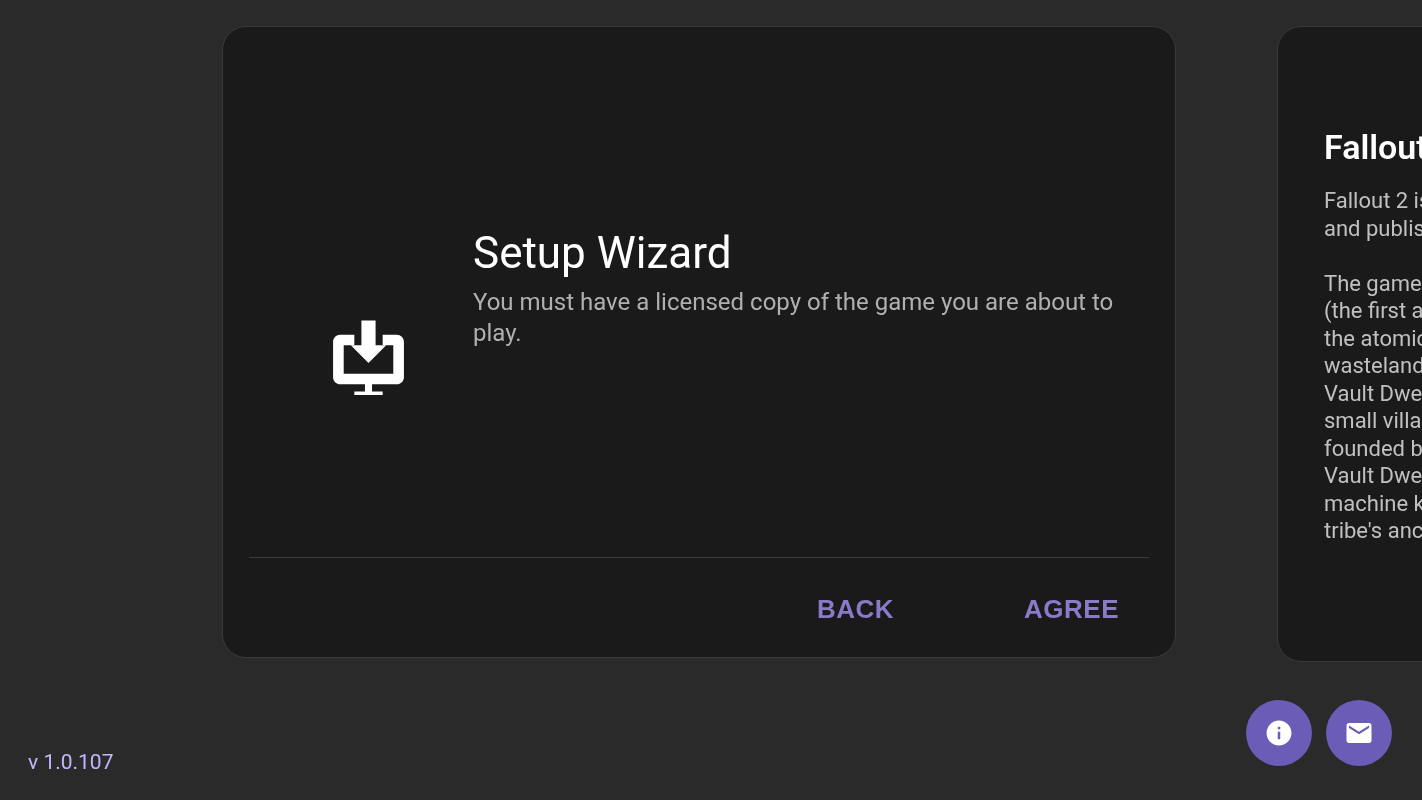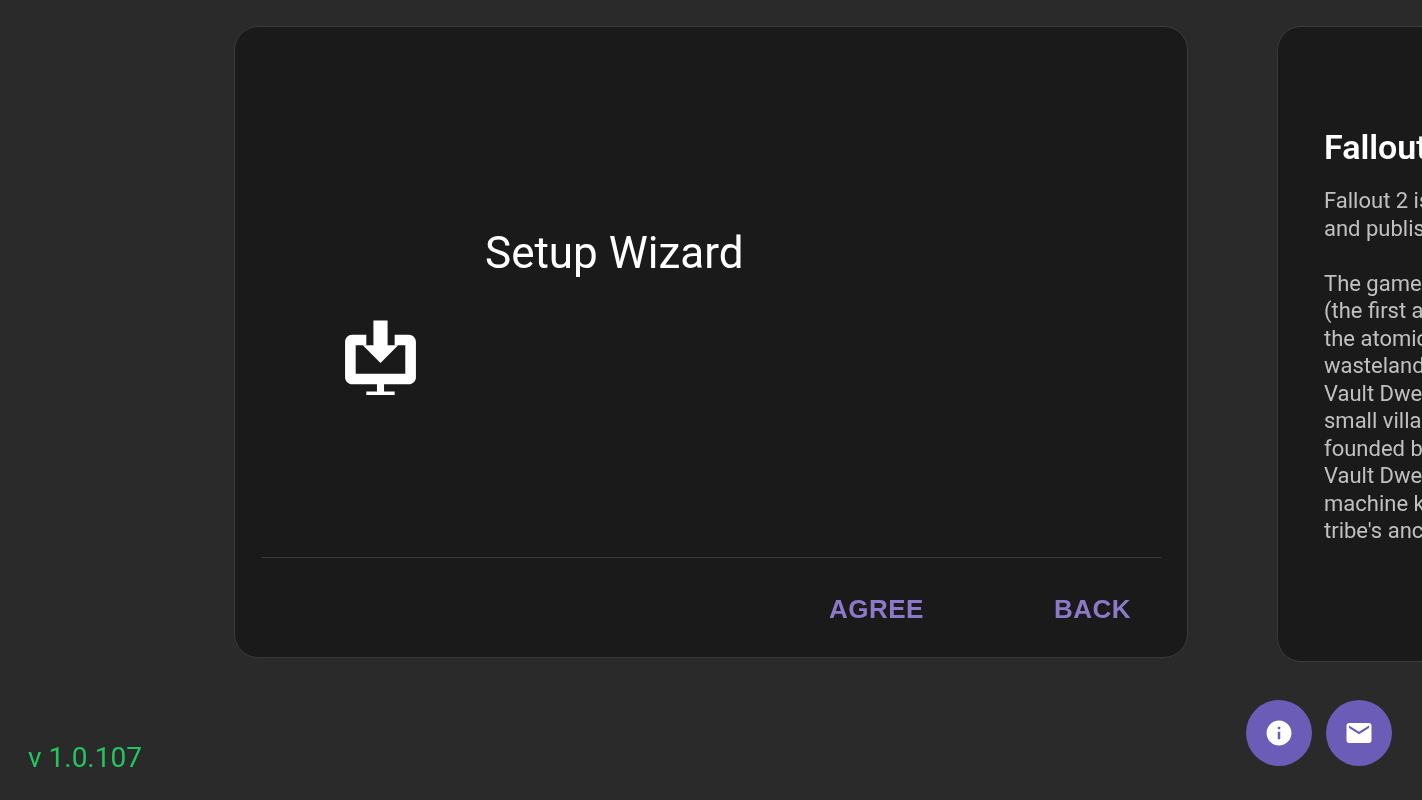--- a/index.html
+++ b/index.html
@@ -17,7 +17,7 @@
     }
     .main-card {
       position: absolute;
-      left: 234px;
+      left: 222px;
       top: 26px;
       width: 954px;
       height: 632px;

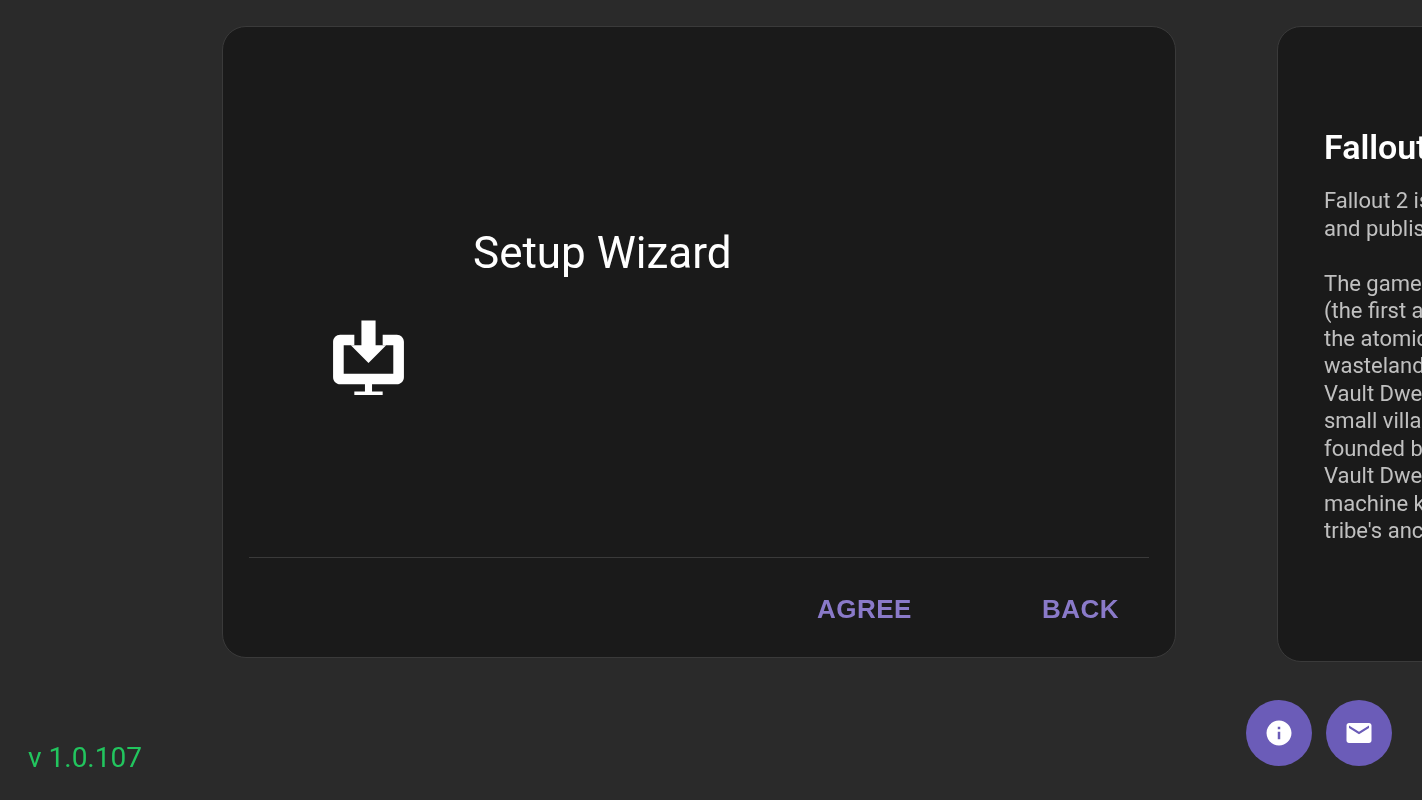--- a/index.html
+++ b/index.html
@@ -156,6 +156,7 @@
     </div>
     <div class="text-content">
       <h1 class="title">Setup Wizard</h1>
+      <p class="body-text">You must have a licensed copy of the game you are about to play.</p>
     </div>
   </div>
   <div class="button-row">

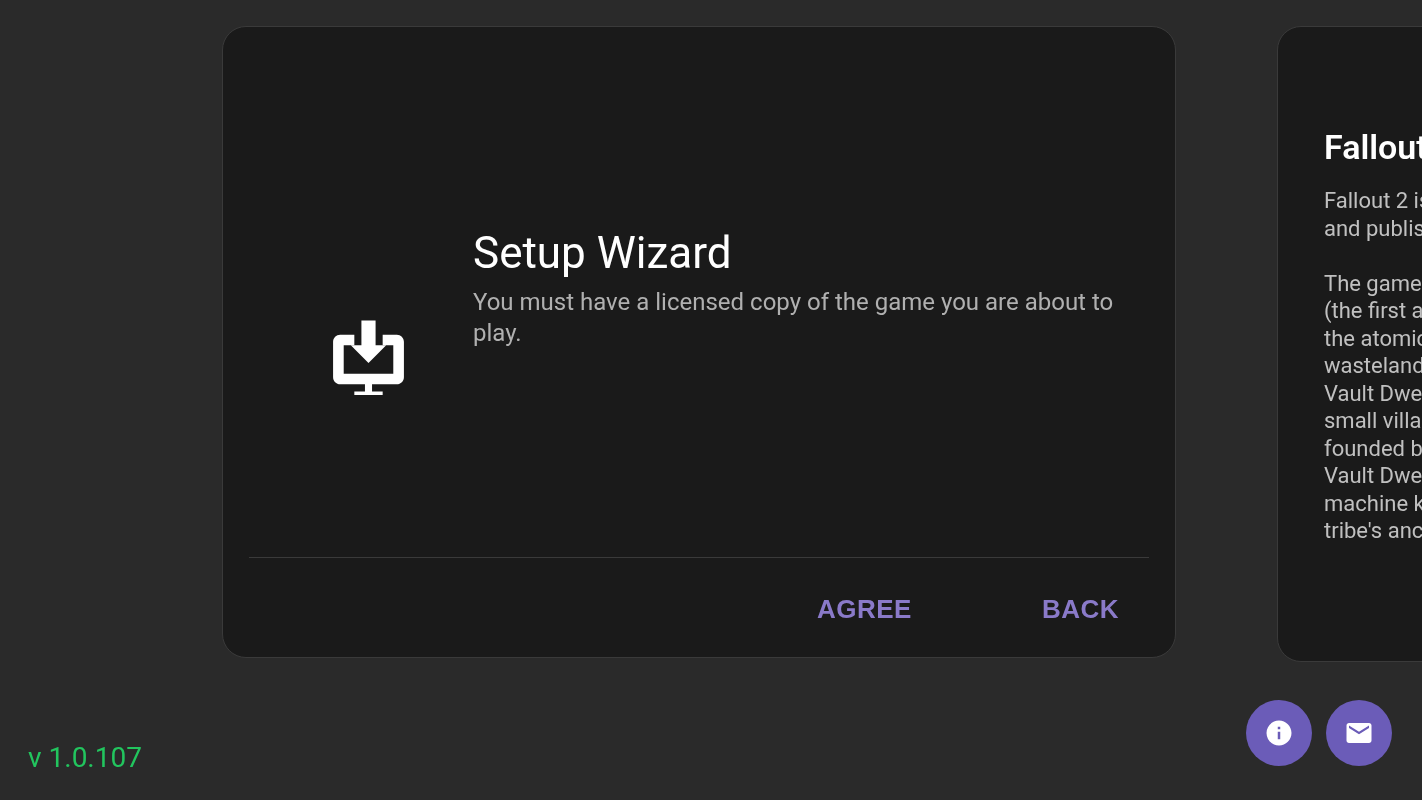--- a/index.html
+++ b/index.html
@@ -160,8 +160,8 @@
     </div>
   </div>
   <div class="button-row">
+    <button class="btn">BACK</button>
     <button class="btn">AGREE</button>
-    <button class="btn">BACK</button>
   </div>
 </div>
 

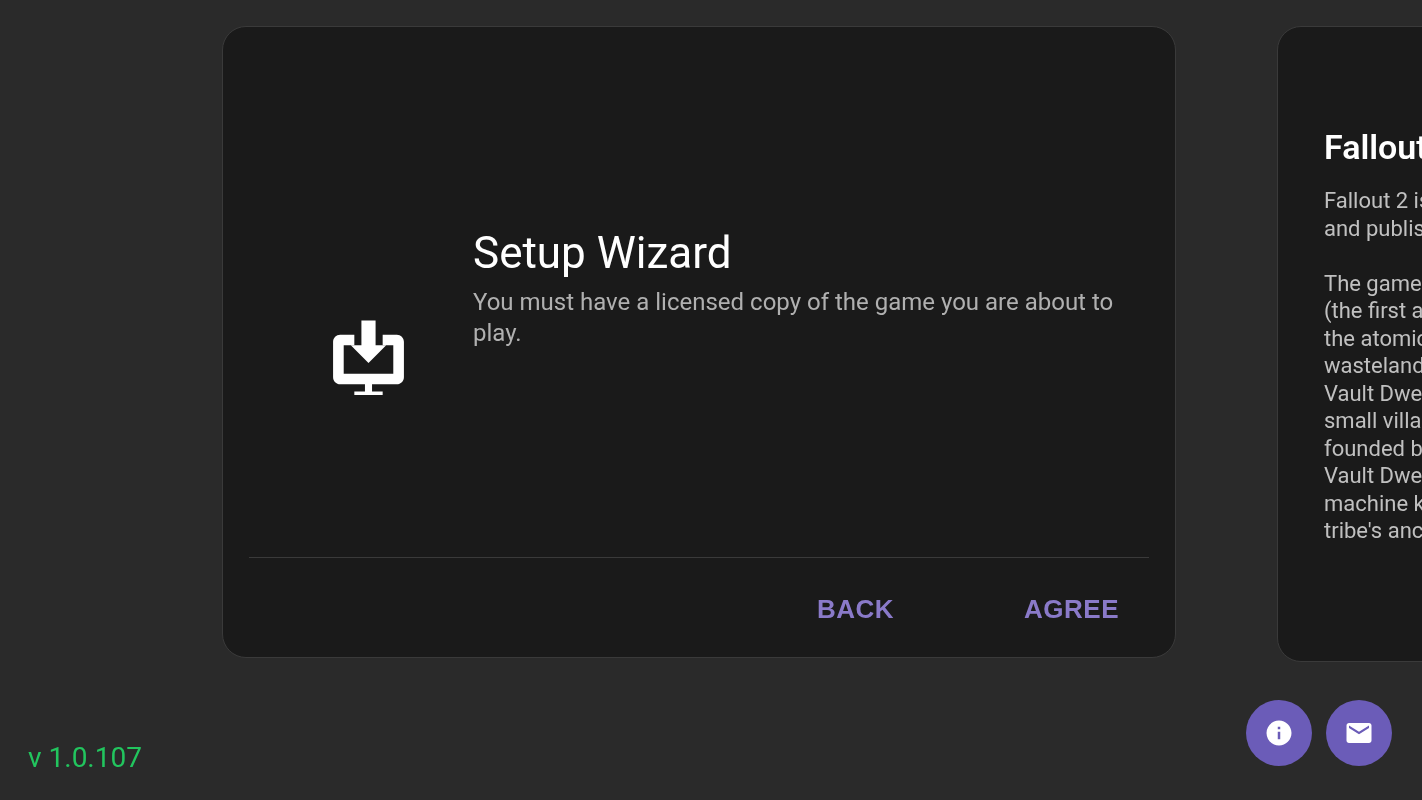--- a/index.html
+++ b/index.html
@@ -113,8 +113,8 @@
       position: absolute;
       left: 28px;
       bottom: 26px;
-      color: #22c55e;
-      font-size: 28px;
+      color: #c4b5fd;
+      font-size: 21px;
       font-weight: 400;
     }
     .fab-row {

